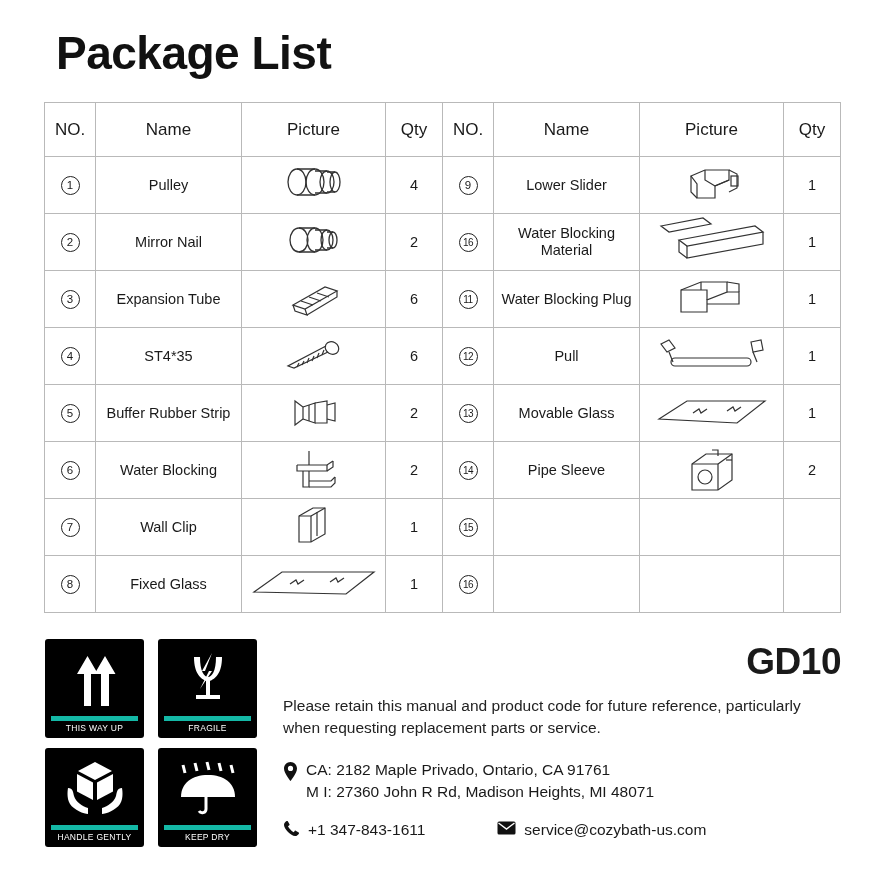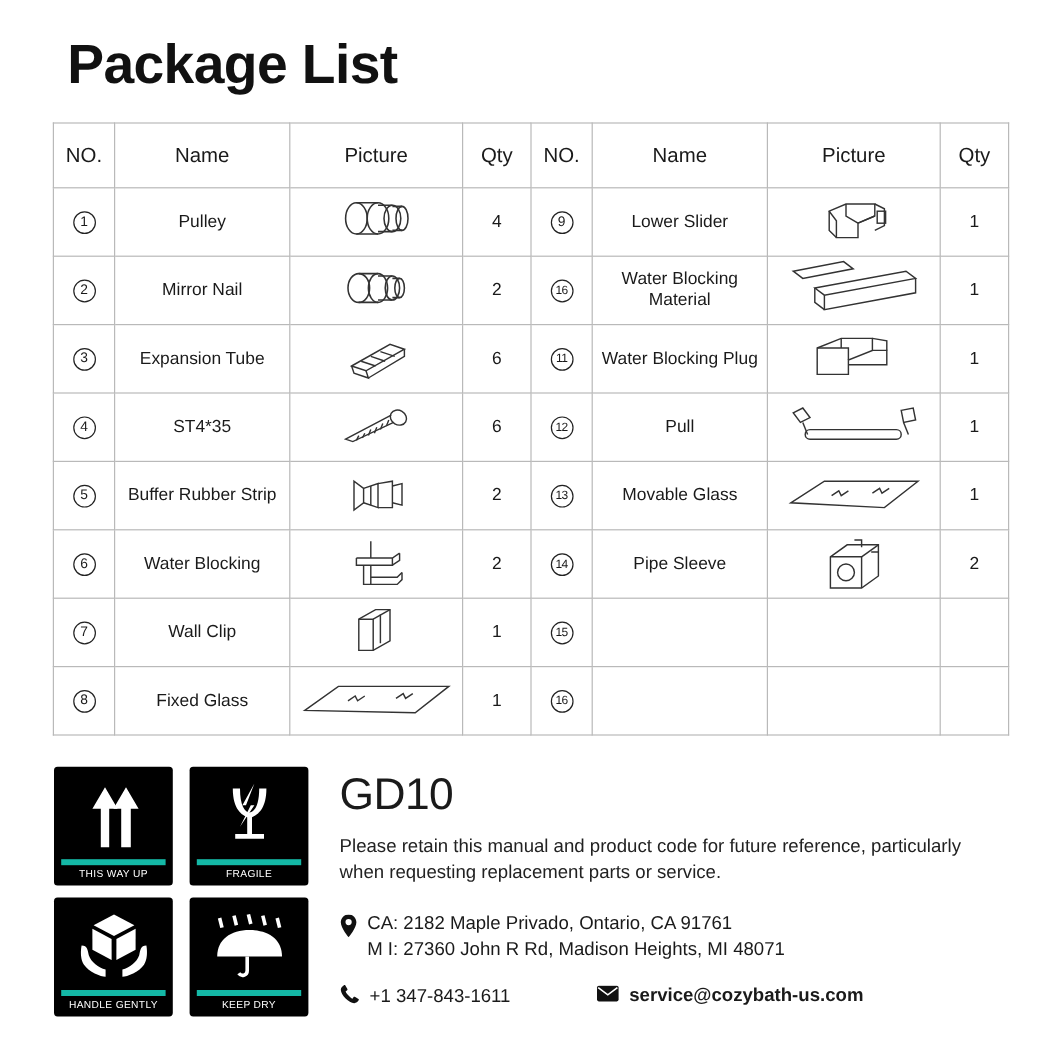--- a/index.html
+++ b/index.html
@@ -101,9 +101,10 @@
   }
   .brand {
     font-size: 37px;
-    font-weight: normal;
+    font-weight: bold;
     letter-spacing: -0.5px;
     margin: 0 0 12px 0;
+    text-align: right;
   }
   .note {
     font-size: 15.5px;

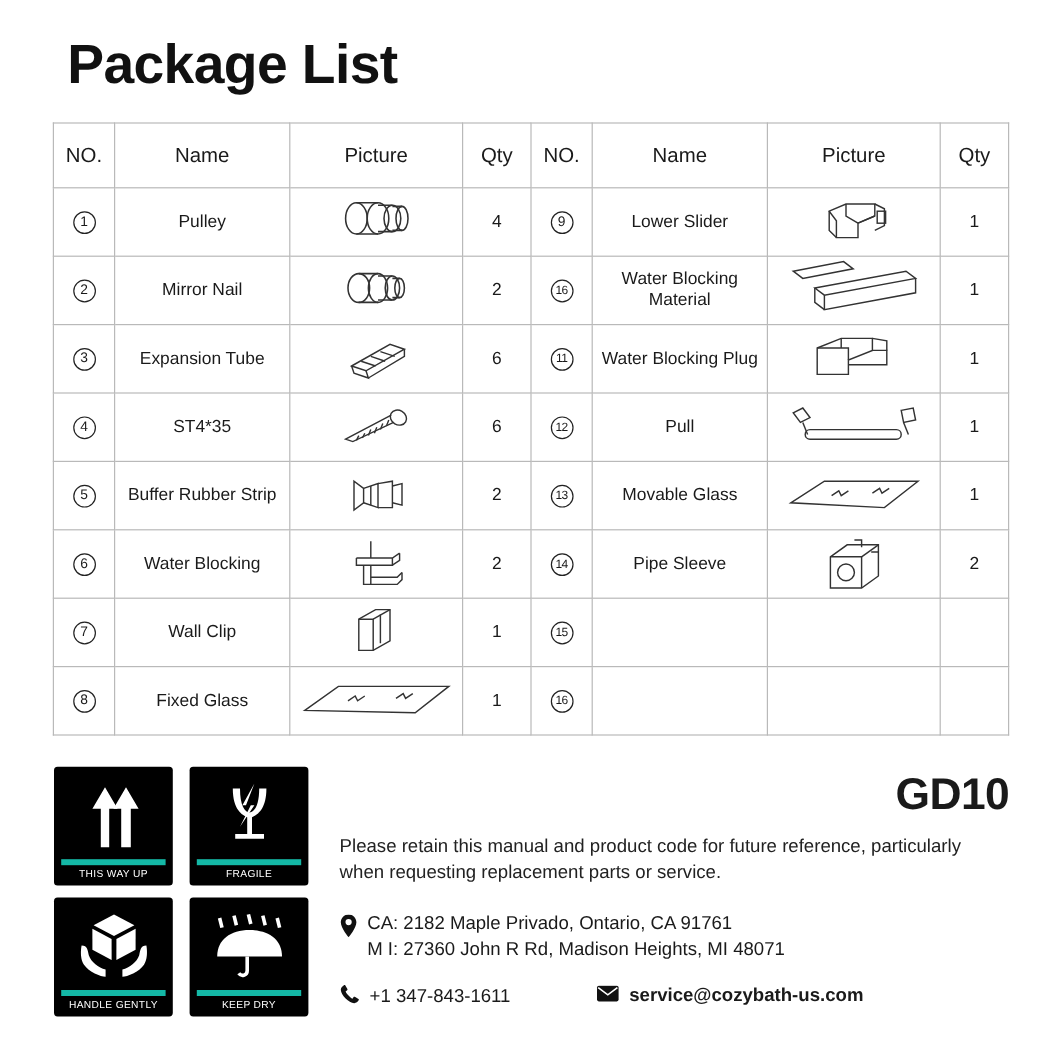--- a/index.html
+++ b/index.html
@@ -118,7 +118,7 @@
   .addr-lines { font-size: 15.5px; line-height: 1.45; }
   .contact { display: flex; align-items: center; font-size: 15.5px; }
   .contact .gi { margin-right: 8px; }
-  .contact .mailgroup { display: flex; align-items: flex-start; margin-left: 72px; font-weight: bold; }
+  .contact .mailgroup { display: flex; align-items: flex-end; margin-left: 72px; }
 </style>
 </head>
 <body>

